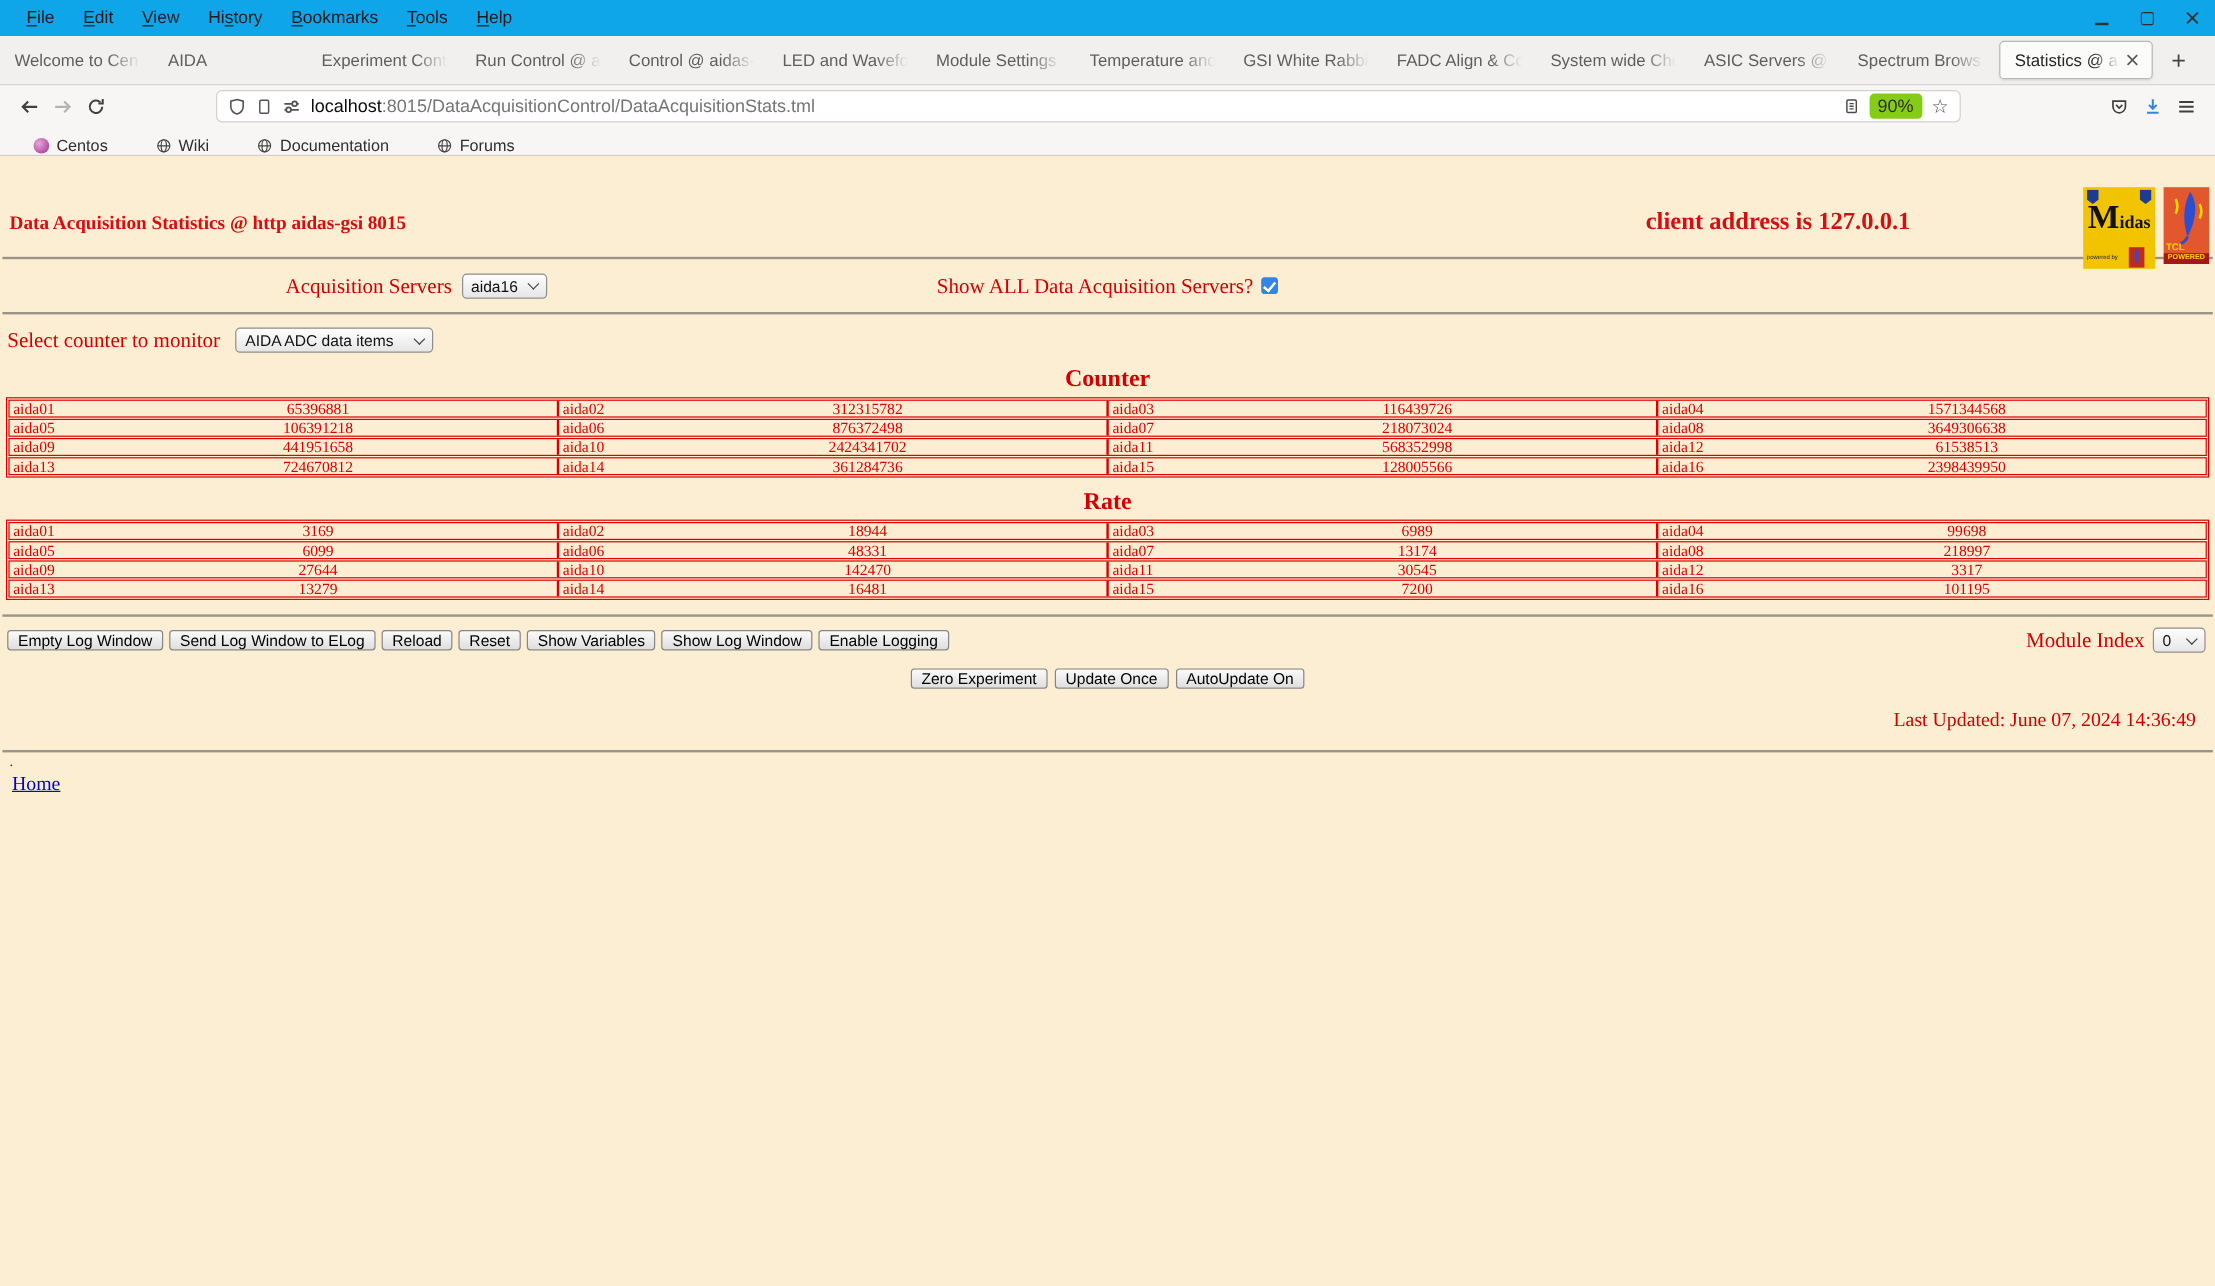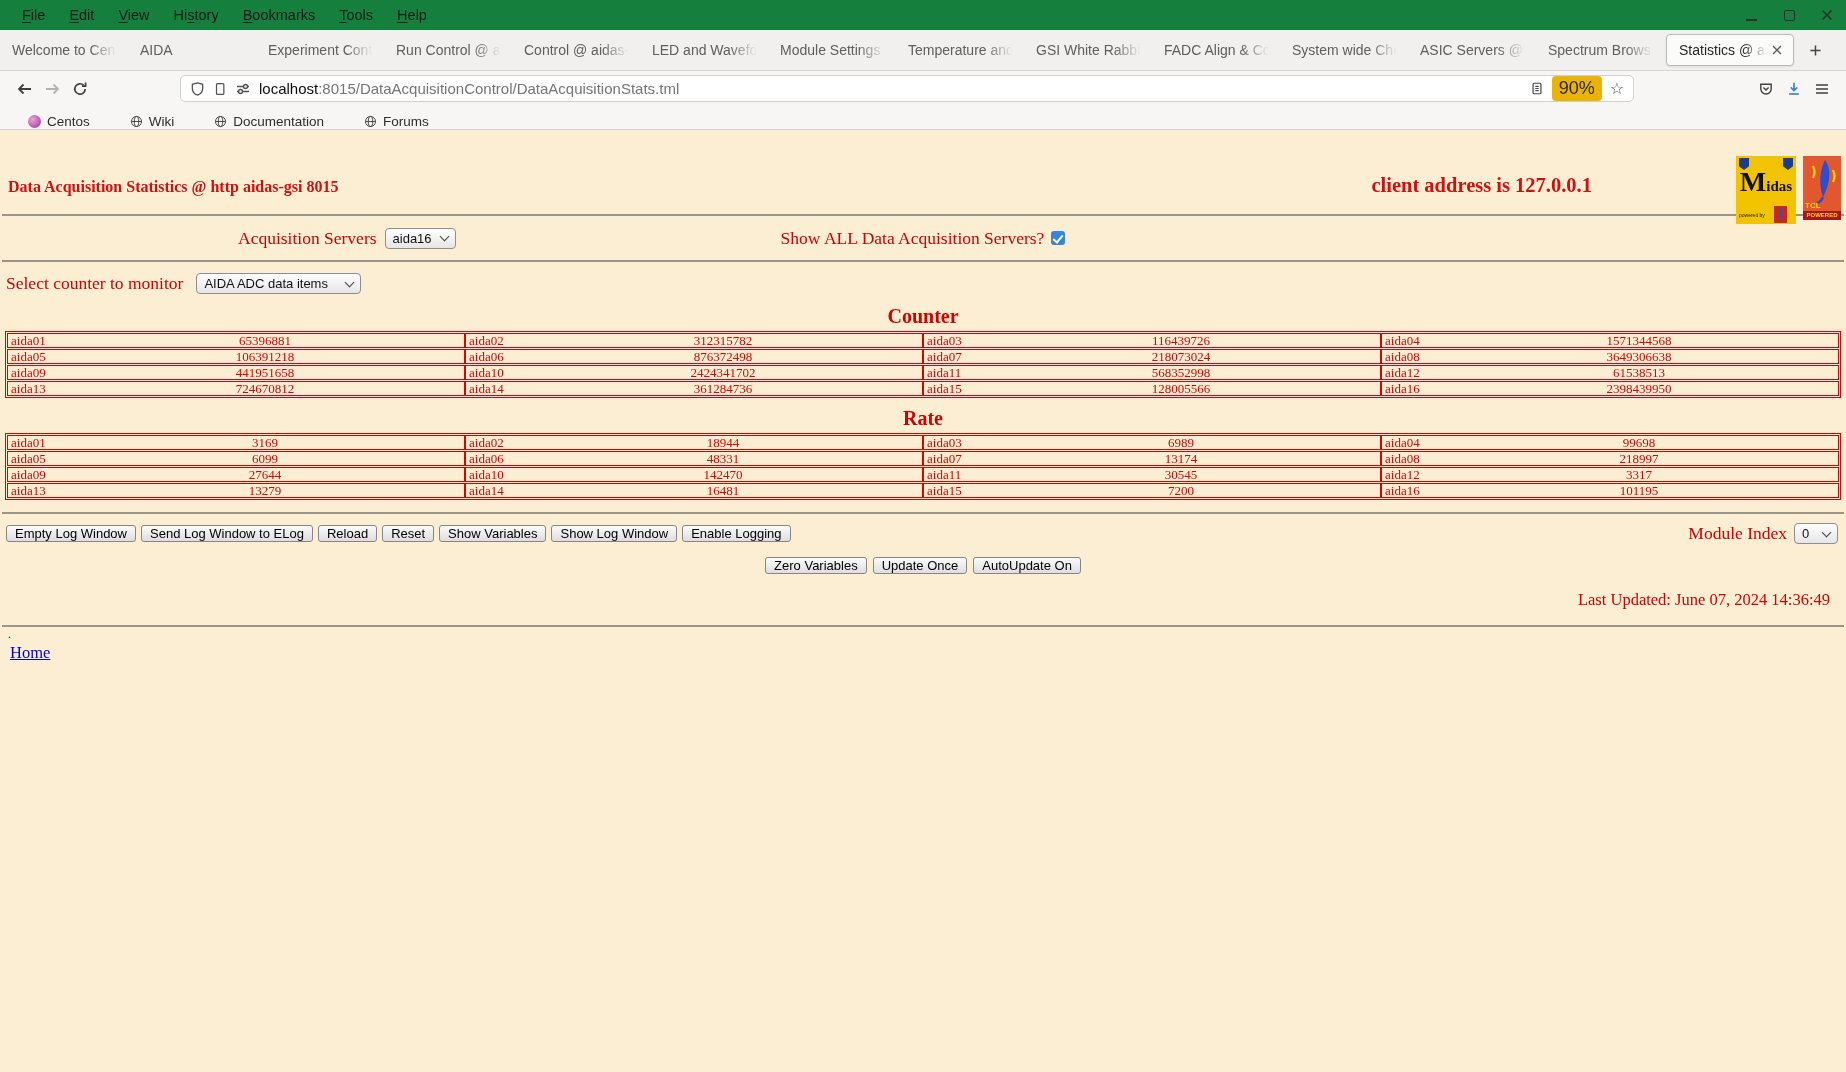--- a/index.html
+++ b/index.html
@@ -7,7 +7,7 @@
   body { font-family:"Liberation Sans", sans-serif; background:#fceed3; position:relative; }
 
   
-  .titlebar { height:30px; background:#15803d; display:flex; align-items:center; padding-left:10px; font-size:14.5px; color:#1b1b1b; }
+  .titlebar { height:30px; background:#0ea5e9; display:flex; align-items:center; padding-left:10px; font-size:14.5px; color:#1b1b1b; }
   .menu-item { padding:0 12px; cursor:default; }
   .menu-item u { text-decoration:underline; text-underline-offset:2px; }
   .win-controls { margin-left:auto; margin-right:12px; display:flex; gap:24px; align-items:center; }

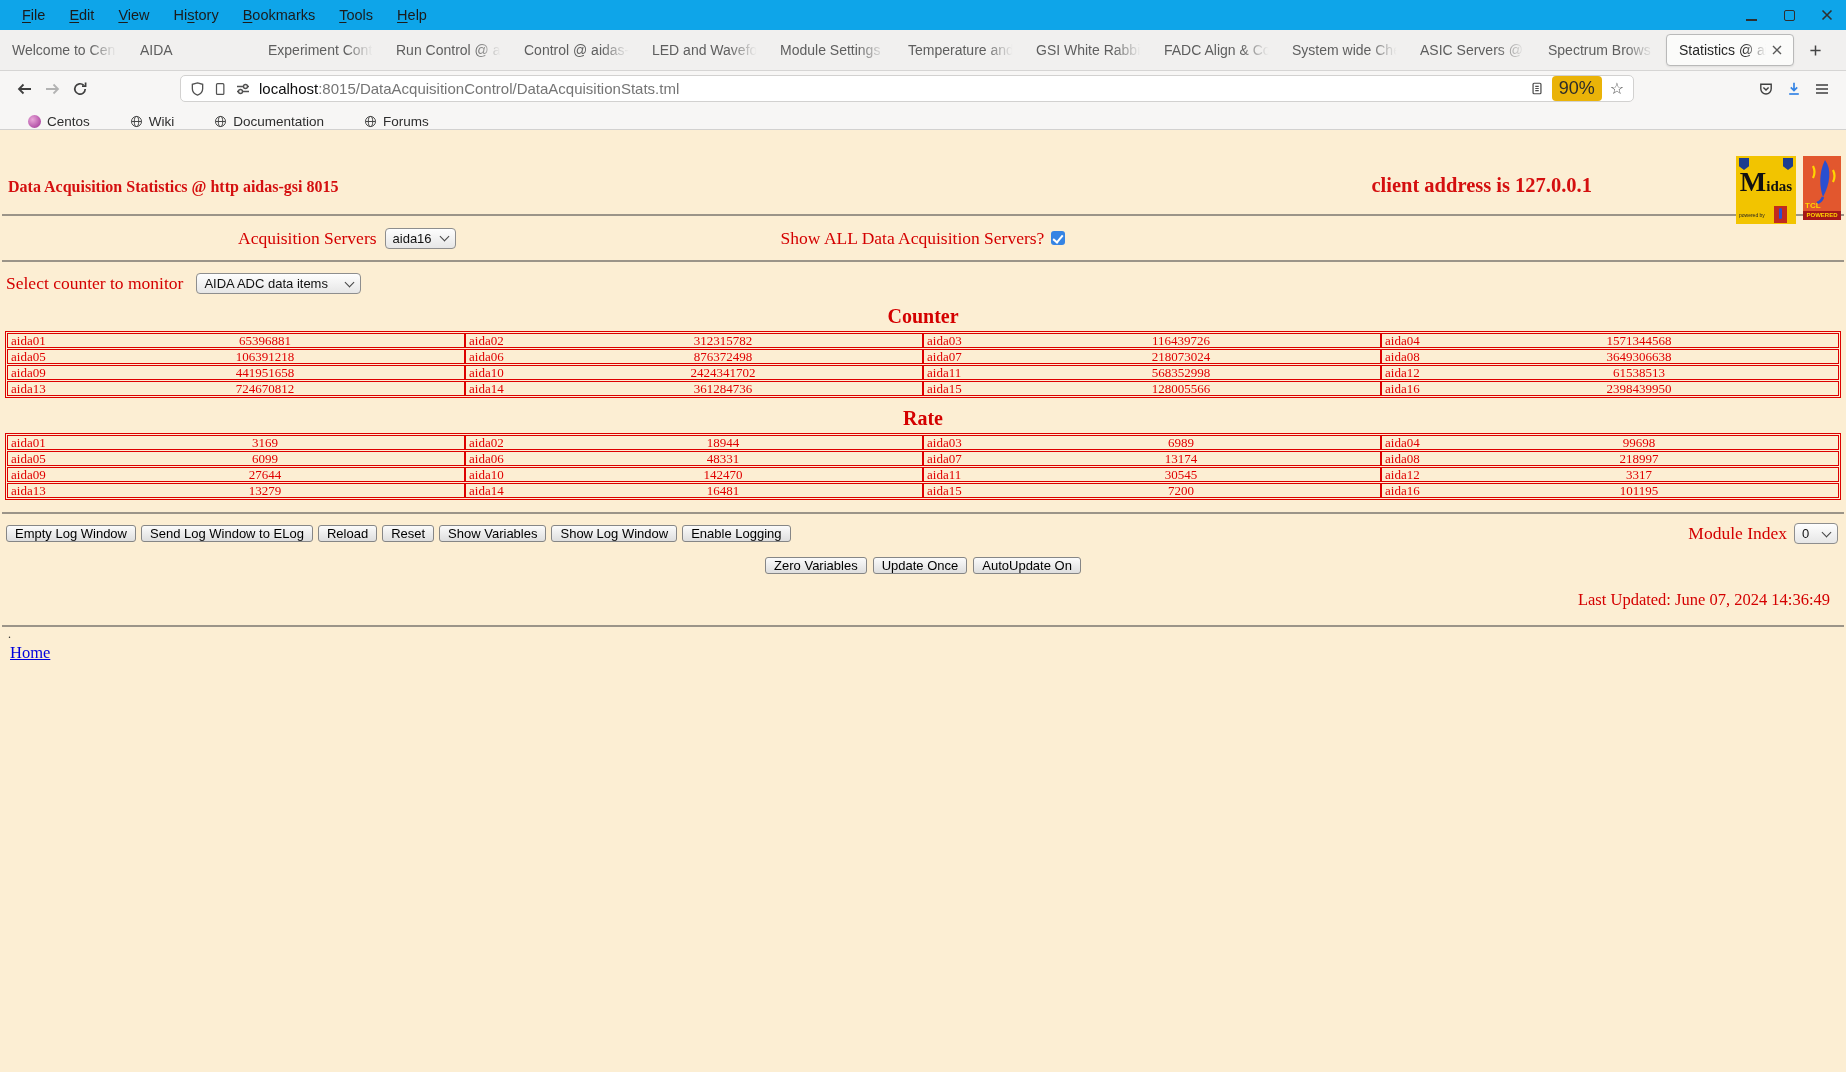--- a/index.html
+++ b/index.html
@@ -29,7 +29,7 @@
   .urlbar { flex:1; height:27px; margin:0 118px 0 86px; background:#fff; border:1px solid #d2d1d0; border-radius:5px; display:flex; align-items:center; padding:0 9px; gap:8px; min-width:0; }
   .url-text { flex:1; font-size:15px; white-space:nowrap; overflow:hidden; color:#0c0c0d; }
   .url-rest { color:#757575; }
-  .zoom-pill { background:#eab308; border-radius:4px; font-size:18px; padding:2px 7px; color:#2b2b2b; flex:none; }
+  .zoom-pill { background:#84cc16; border-radius:4px; font-size:15px; padding:2px 7px; color:#2b2b2b; flex:none; }
   .star { font-size:16px; color:#4a4a4a; flex:none; }
 
   .bookmarksbar { height:24px; background:#f7f6f5; border-bottom:1px solid #d2d1d0; display:flex; align-items:flex-end; padding-left:28px; gap:40px; font-size:13.5px; color:#2e2e2e; }

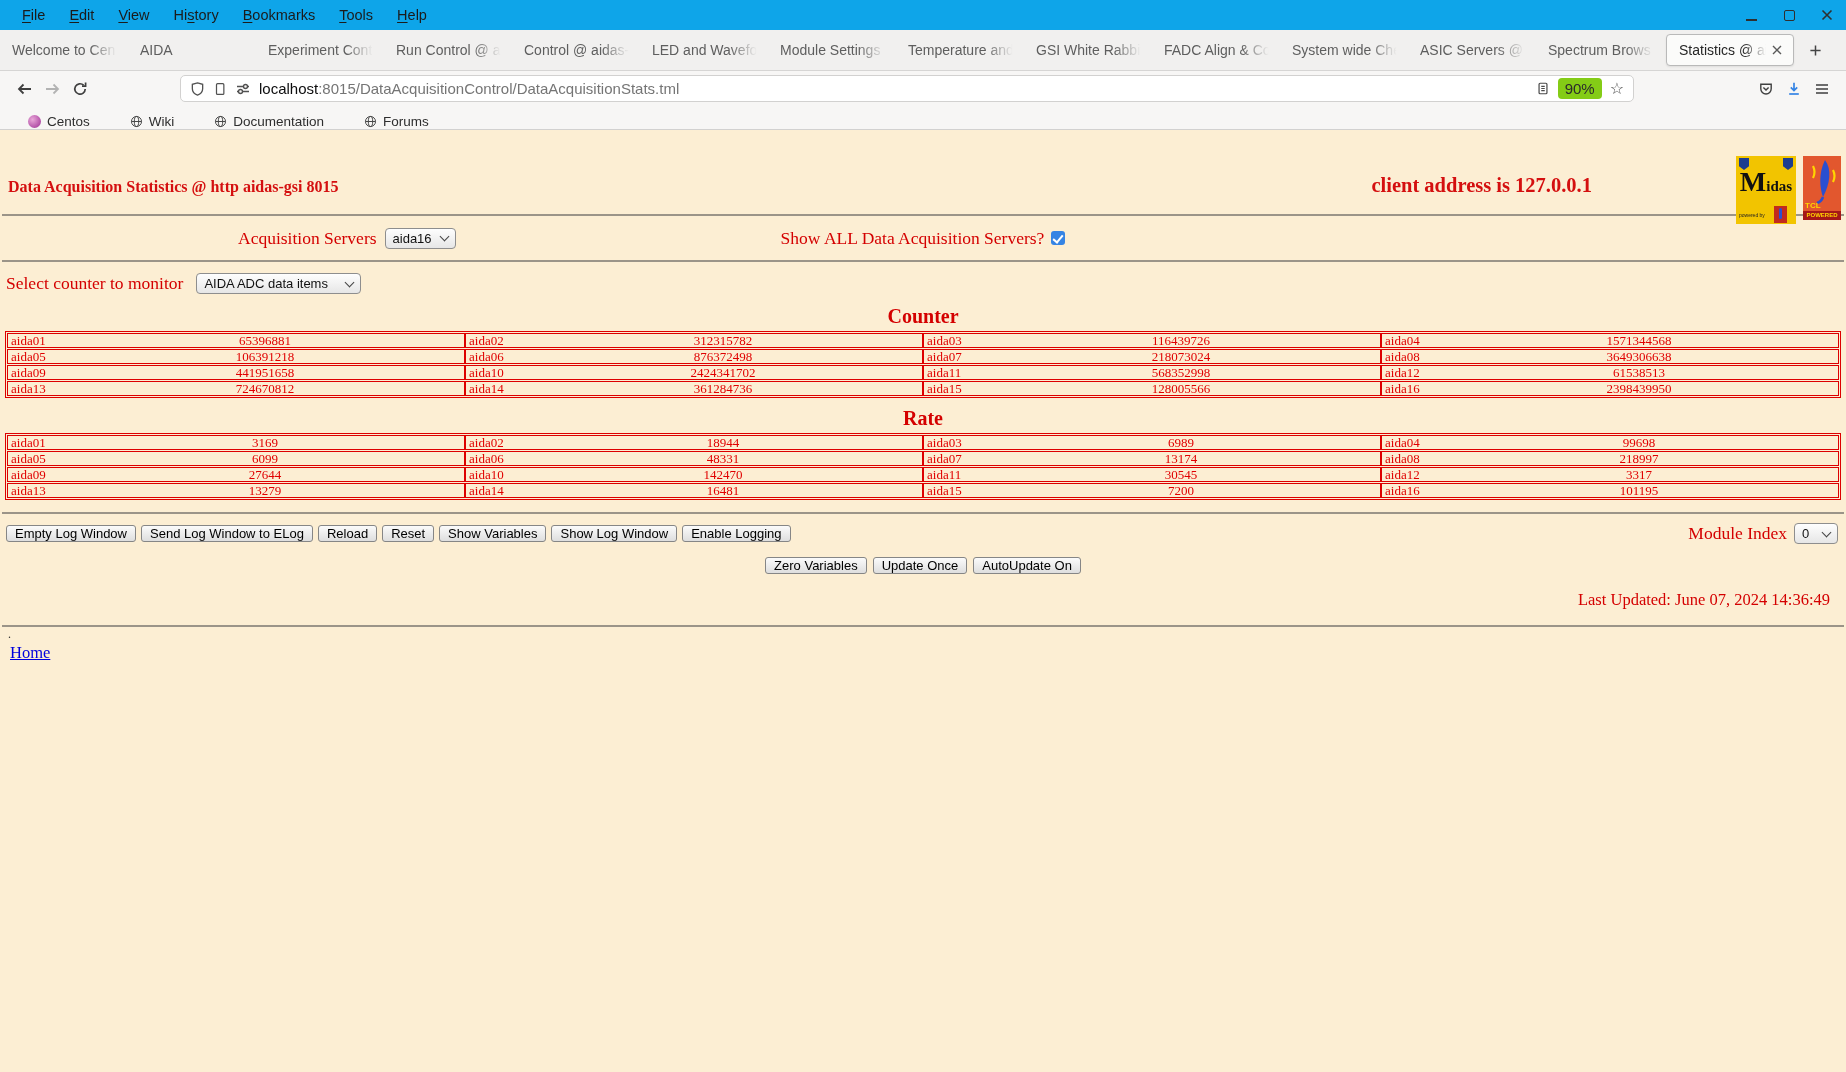--- a/index.html
+++ b/index.html
@@ -503,7 +503,7 @@
     </div>
 
     <div class="buttons-row2" id="update-buttons">
-        <button class="pbtn">Zero Variables</button>
+        <button class="pbtn">Zero Experiment</button>
         <button class="pbtn">Update Once</button>
         <button class="pbtn">AutoUpdate On</button>
       </div>

